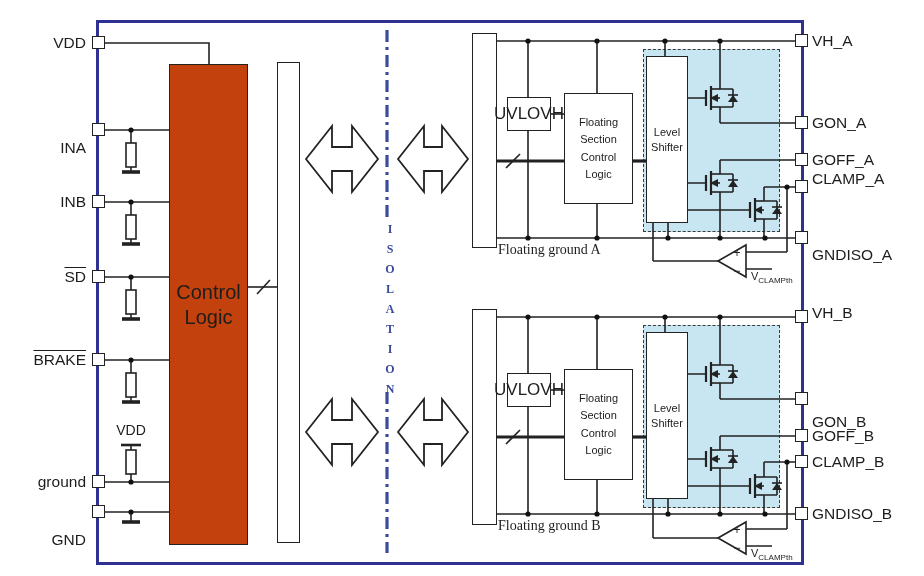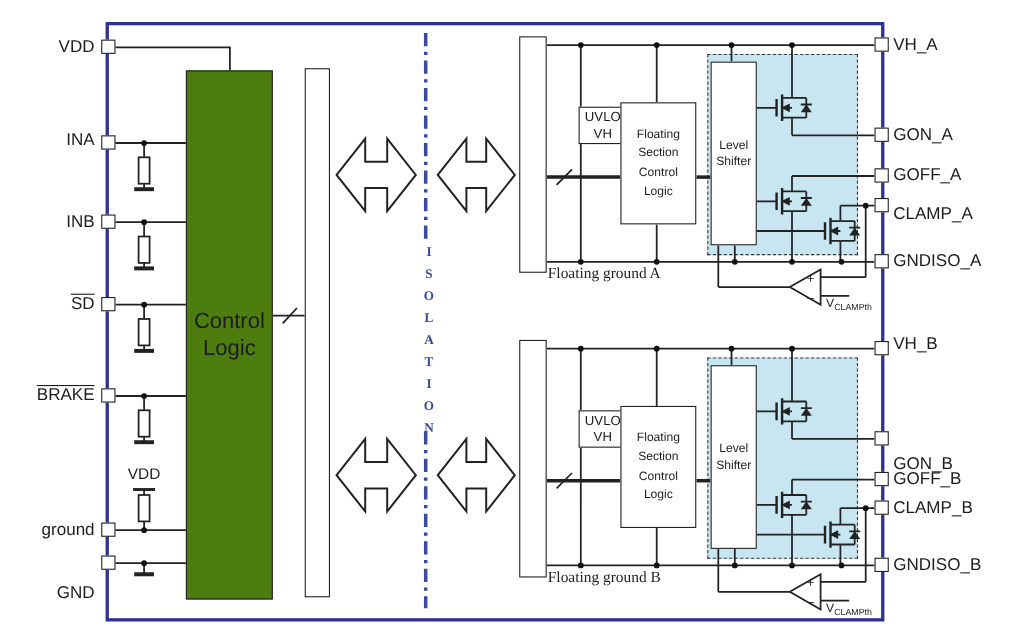--- a/index.html
+++ b/index.html
@@ -17,7 +17,7 @@
   #barrier{left:277px;top:62px;width:23px;height:481px;}
   #leftrect-a{left:472px;top:33px;width:25px;height:215px;}
   #leftrect-b{left:472px;top:309px;width:25px;height:216px;}
-  .uvlo{left:526px;width:44px;height:34px;font-size:12px;line-height:1.25;flex-direction:column;}
+  .uvlo{left:507px;width:44px;height:34px;font-size:17px;line-height:1.25;flex-direction:row;}
   #uvlo-a{top:97px;} #uvlo-b{top:373px;}
   .fscl{left:564px;width:69px;height:111px;font-size:11px;line-height:1.55;padding:2px;}
   #fscl-a{top:93px;} #fscl-b{top:369px;}

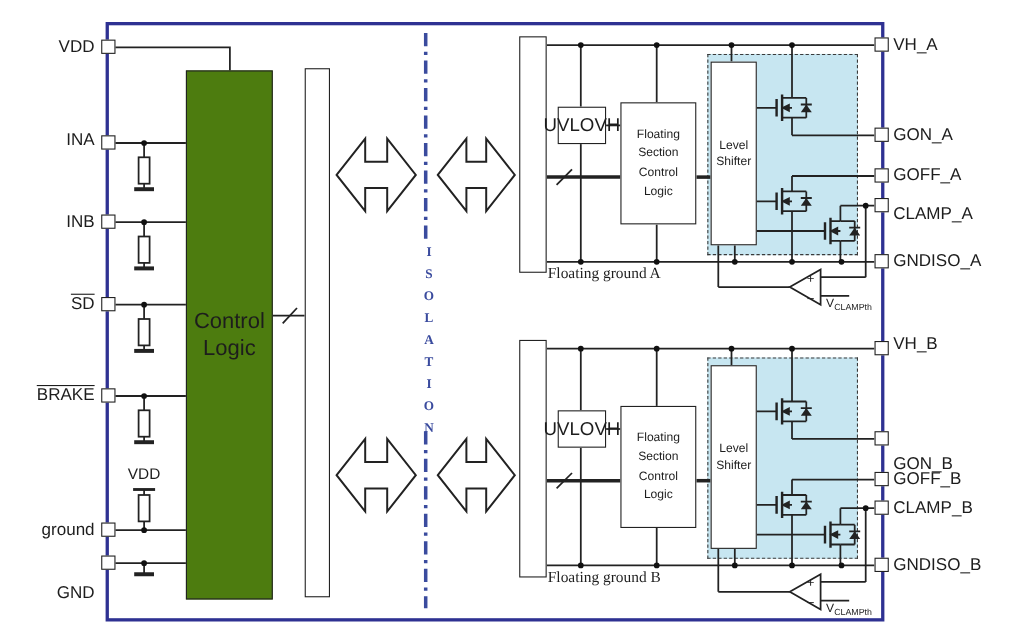--- a/index.html
+++ b/index.html
@@ -217,7 +217,7 @@
   <div class="abs pin l" style="top:505px"></div>
 
   <div class="abs plabel l" style="top:34px">VDD</div>
-  <div class="abs plabel l" style="top:119px">INA</div>
+  <div class="abs plabel l" style="top:139px">INA</div>
   <div class="abs plabel l" style="top:193px">INB</div>
   <div class="abs plabel l ovl" style="top:268px">SD</div>
   <div class="abs plabel l ovl" style="top:351px">BRAKE</div>

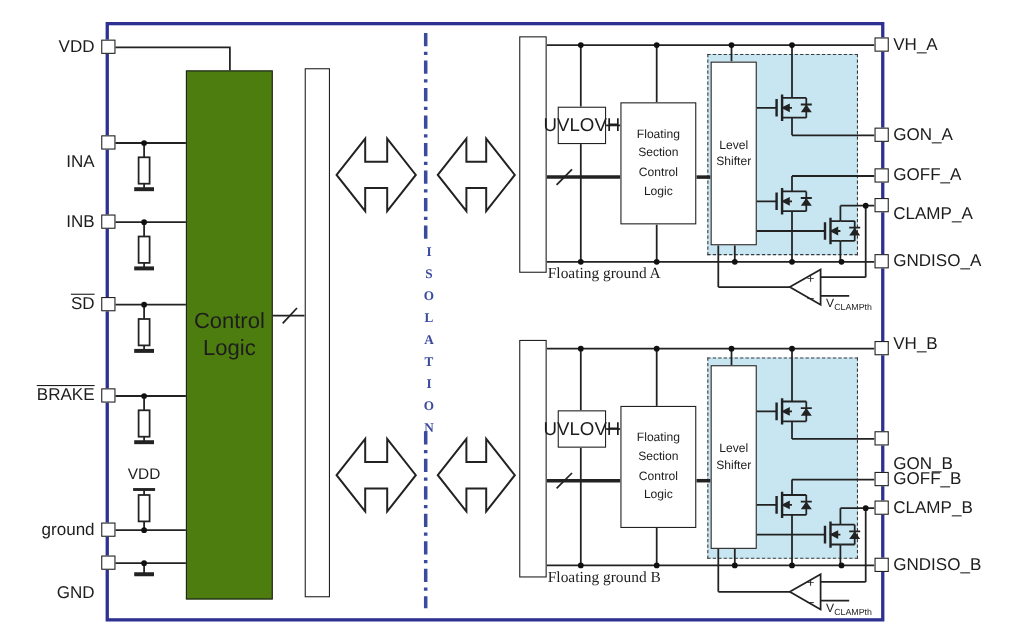--- a/index.html
+++ b/index.html
@@ -234,7 +234,7 @@
   <div class="abs plabel r" style="top:32px">VH_A</div>
   <div class="abs plabel r" style="top:114px">GON_A</div>
   <div class="abs plabel r" style="top:151px">GOFF_A</div>
-  <div class="abs plabel r" style="top:186px">CLAMP_A</div>
+  <div class="abs plabel r" style="top:170px">CLAMP_A</div>
   <div class="abs plabel r" style="top:229px">GNDISO_A</div>
 
   <div class="abs pin r" style="top:310px"></div>

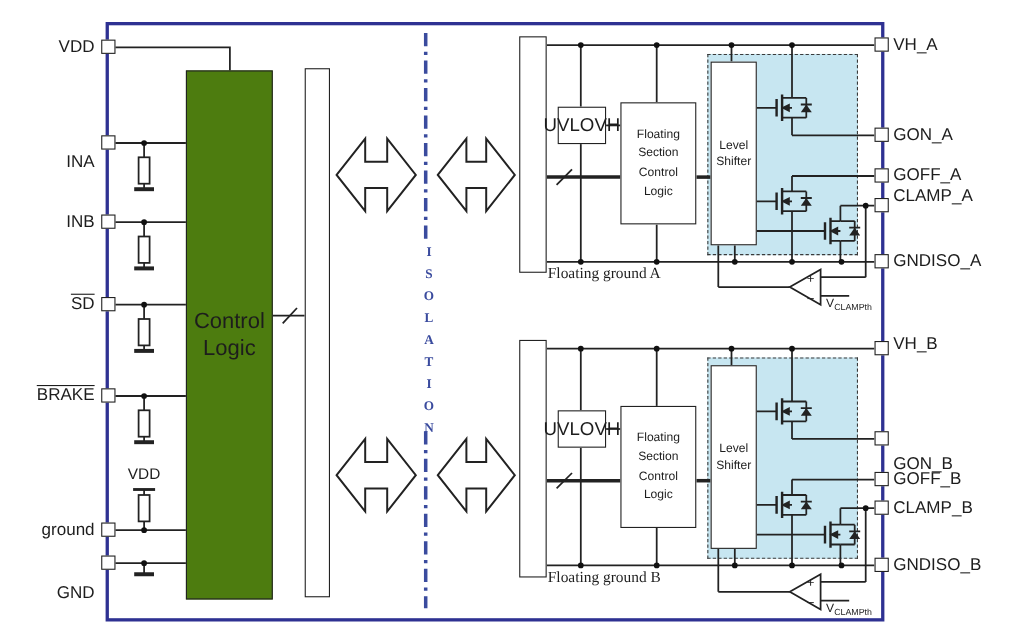--- a/index.html
+++ b/index.html
@@ -235,7 +235,7 @@
   <div class="abs plabel r" style="top:114px">GON_A</div>
   <div class="abs plabel r" style="top:151px">GOFF_A</div>
   <div class="abs plabel r" style="top:170px">CLAMP_A</div>
-  <div class="abs plabel r" style="top:229px">GNDISO_A</div>
+  <div class="abs plabel r" style="top:246px">GNDISO_A</div>
 
   <div class="abs pin r" style="top:310px"></div>
   <div class="abs pin r" style="top:392px"></div>

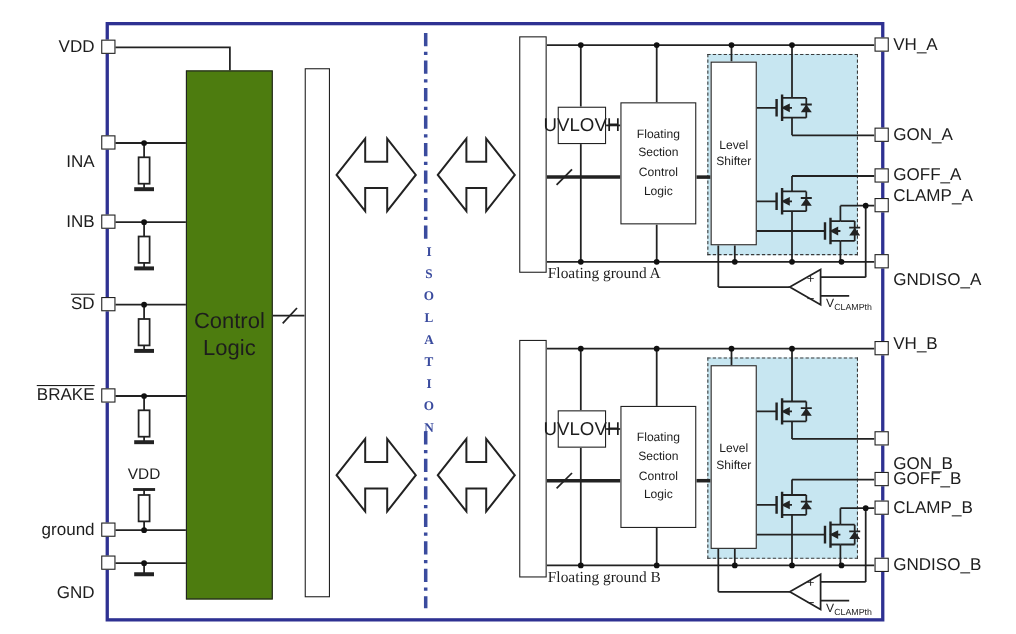--- a/index.html
+++ b/index.html
@@ -13,7 +13,7 @@
   #region-a{left:643px;top:49px;width:137px;height:183px;}
   #region-b{left:643px;top:325px;width:137px;height:183px;}
   .box{border:1.5px solid #222;background:#fff;z-index:3;display:flex;align-items:center;justify-content:center;text-align:center;}
-  #control-logic{left:169px;top:64px;width:79px;height:481px;background:#4d7c0f;font-size:20px;line-height:1.25;}
+  #control-logic{left:169px;top:64px;width:79px;height:481px;background:#c2410c;font-size:20px;line-height:1.25;}
   #barrier{left:277px;top:62px;width:23px;height:481px;}
   #leftrect-a{left:472px;top:33px;width:25px;height:215px;}
   #leftrect-b{left:472px;top:309px;width:25px;height:216px;}

